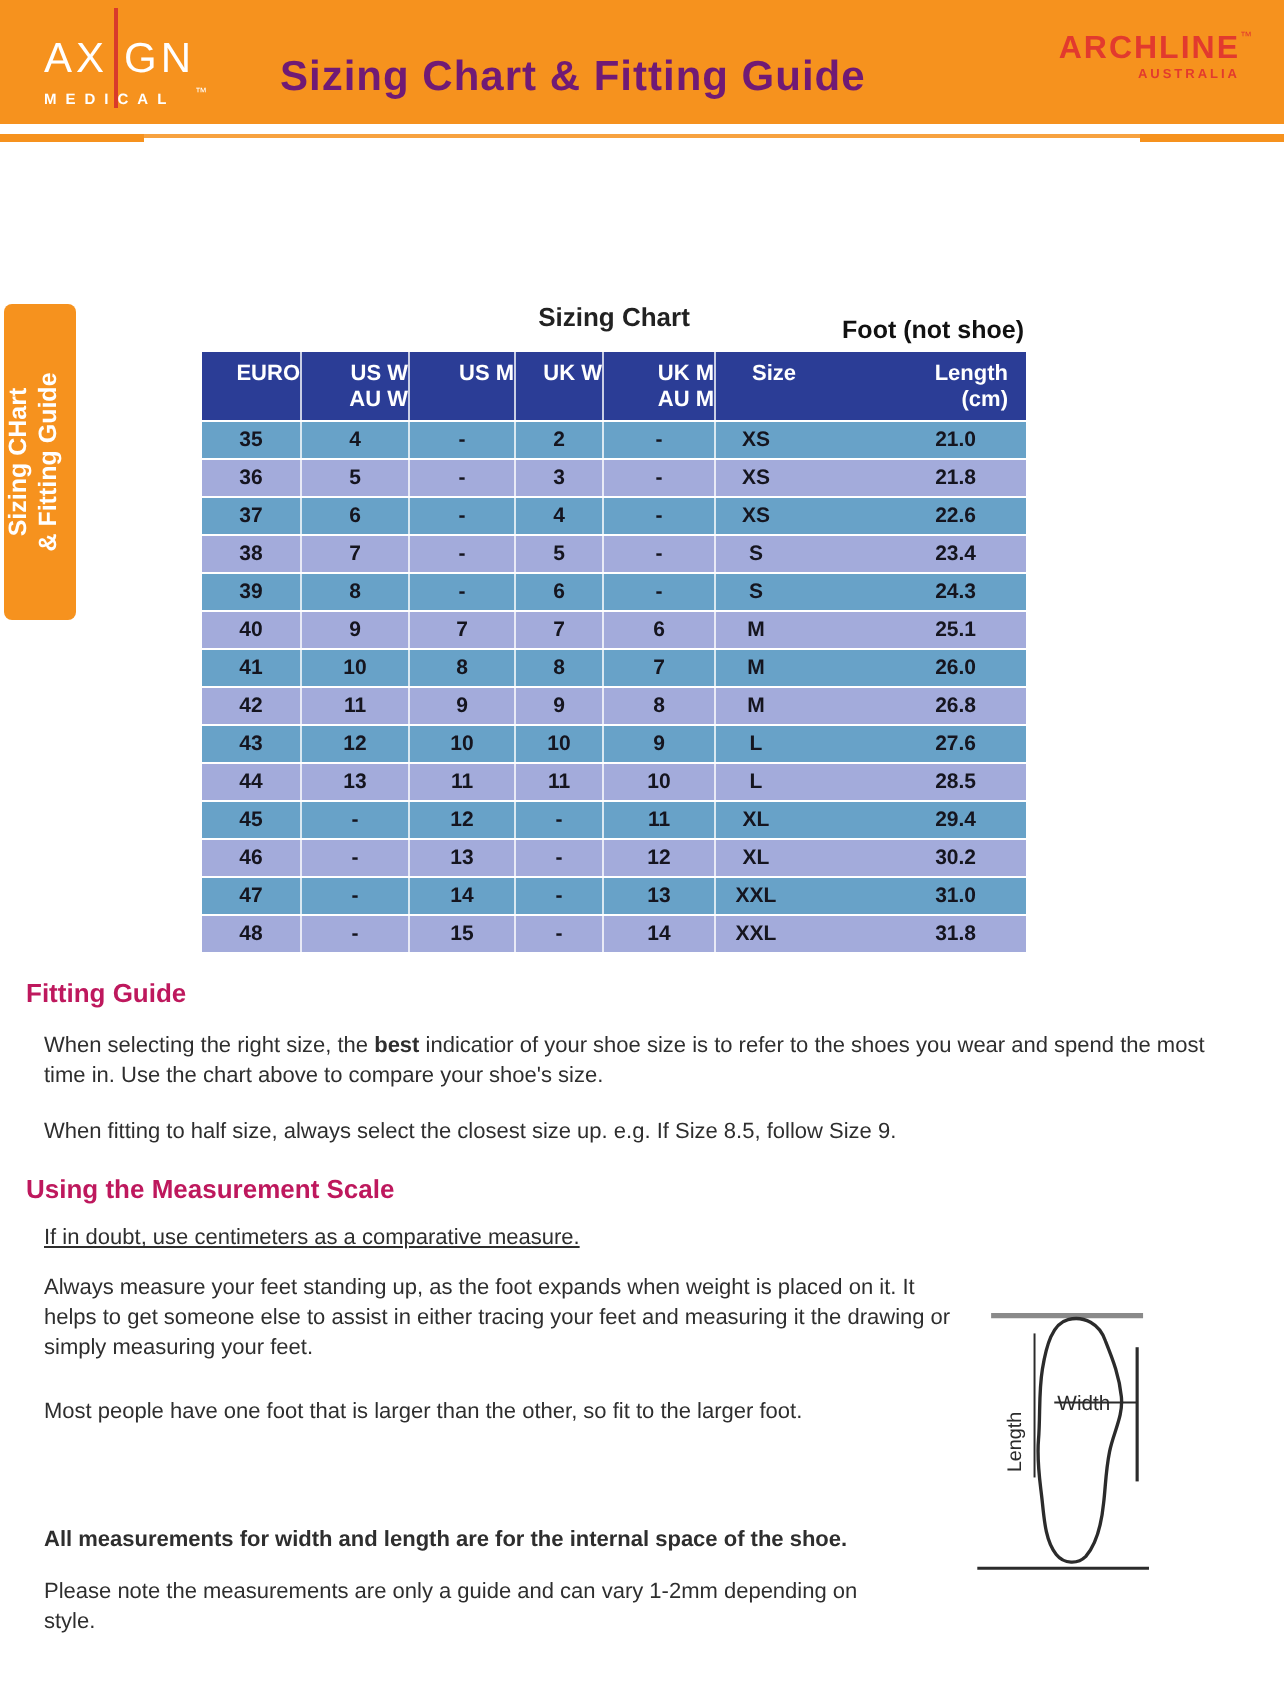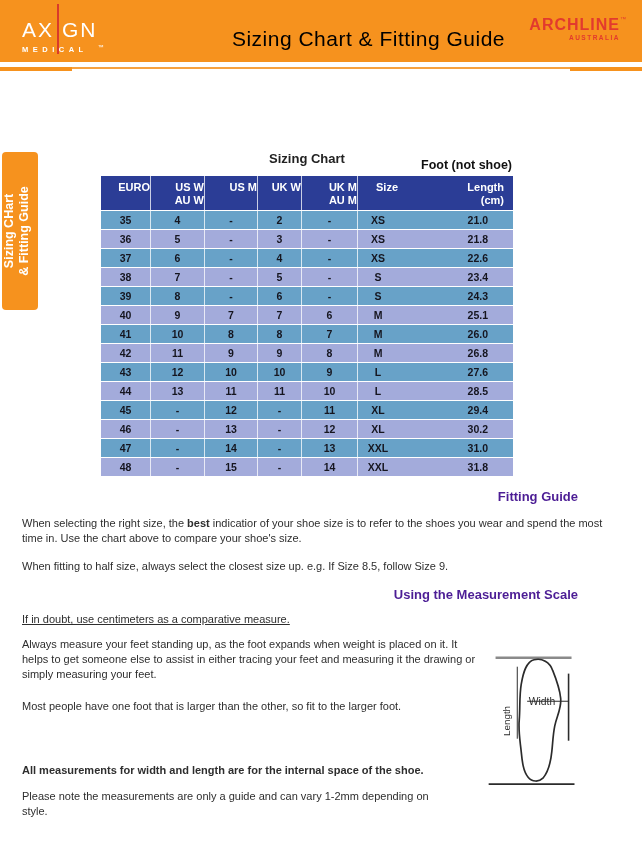--- a/index.html
+++ b/index.html
@@ -20,8 +20,8 @@
   .red-bar{position:absolute;left:3px;top:-16px;width:2px;height:50px;background:#D93A2B;}
   .axign-tm{font-size:6px;vertical-align:top;position:relative;top:8px;}
   .axign-sub{font-size:7.5px;font-weight:bold;letter-spacing:4.5px;margin-top:3px;}
-  .doc-title{position:absolute;left:140px;top:27px;width:365px;text-align:right;
-    color:#000000;font-size:21px;font-weight:normal;letter-spacing:.5px;}
+  .doc-title{position:absolute;left:140px;top:27px;width:365px;text-align:left;
+    color:#701a75;font-size:21px;font-weight:bold;letter-spacing:.5px;}
   .archline{position:absolute;right:16px;top:16px;width:110px;text-align:right;color:var(--red);}
   .arch-word{font-size:16px;font-weight:bold;letter-spacing:1px;}
   .arch-tm{font-size:6px;vertical-align:top;}

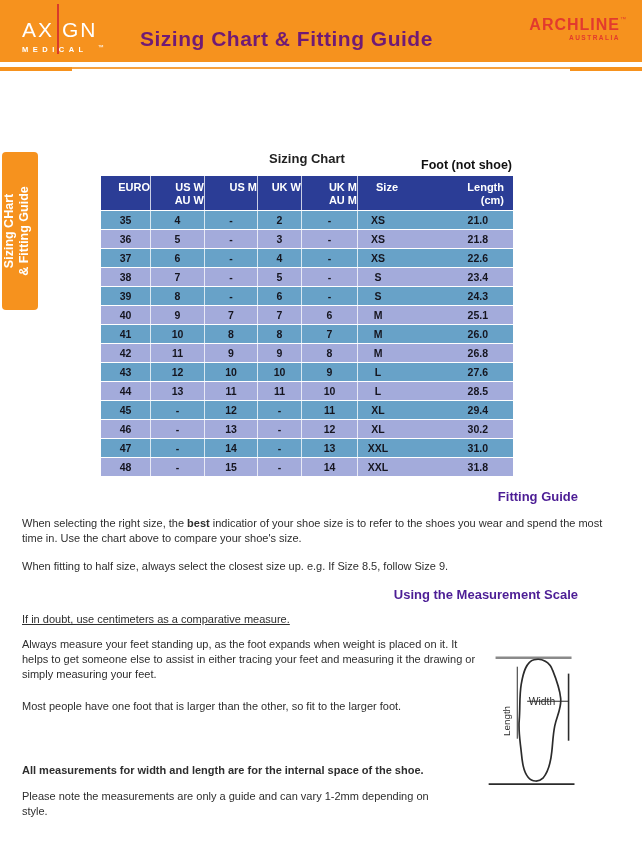--- a/index.html
+++ b/index.html
@@ -53,8 +53,8 @@
   .size-table .col-length{text-align:right;padding-right:25px;}
   .size-table th.col-length{padding-right:9px;}
   
-  .sec-heading{position:absolute;left:38px;width:540px;text-align:right;
-    font-size:13px;font-weight:bold;color:#4c1d95;}
+  .sec-heading{position:absolute;left:13px;width:540px;text-align:left;
+    font-size:13px;font-weight:bold;color:#be185d;}
   .para{position:absolute;left:22px;font-size:11px;line-height:15px;color:var(--ink);}
   #p1{top:516px;width:600px;}
   #p2{top:559px;width:600px;}

